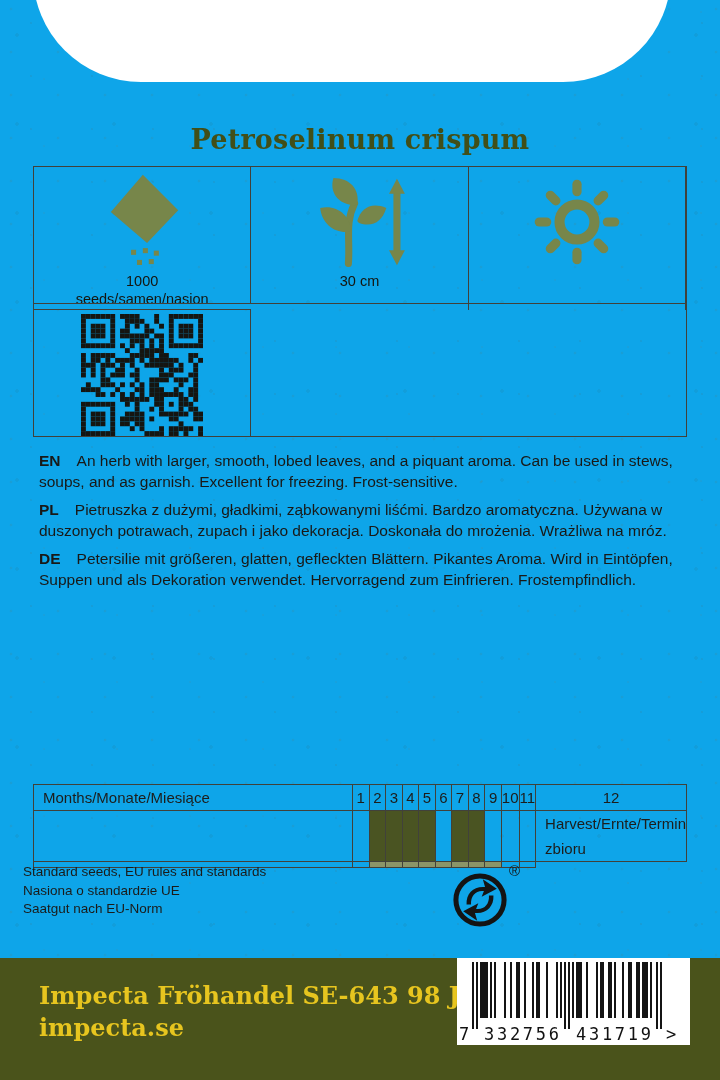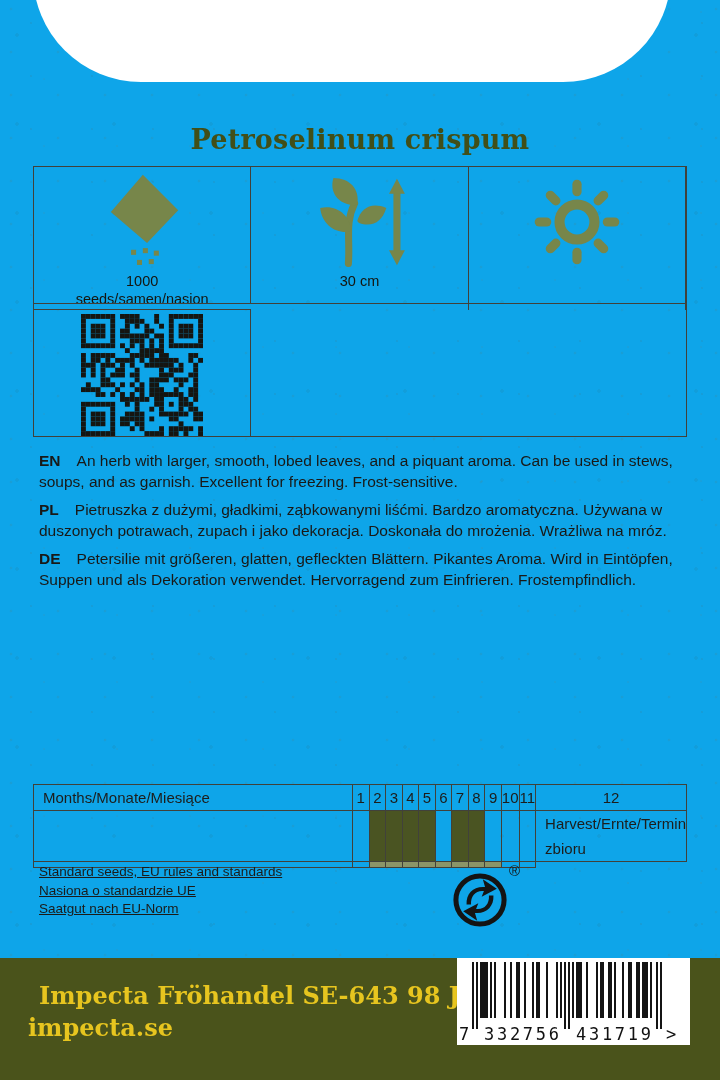--- a/index.html
+++ b/index.html
@@ -45,7 +45,7 @@
   .cal-label{padding-left:9px;}
   .cal-month{text-align:center;}
   
-  #standards{position:absolute;left:39px;top:863px;font:13.5px/18.5px "Liberation Sans",sans-serif;color:#1b1b19;text-decoration:underline;}
+  #standards{position:absolute;left:23px;top:863px;font:13.5px/18.5px "Liberation Sans",sans-serif;color:#1b1b19;}
   .green-dot{position:absolute;left:452px;top:862px;width:80px;height:62px;}
   .green-dot svg{position:absolute;left:0;top:10px;}
   .gd-r{position:absolute;left:57px;top:0;font:15px "Liberation Sans",sans-serif;color:#141414;}

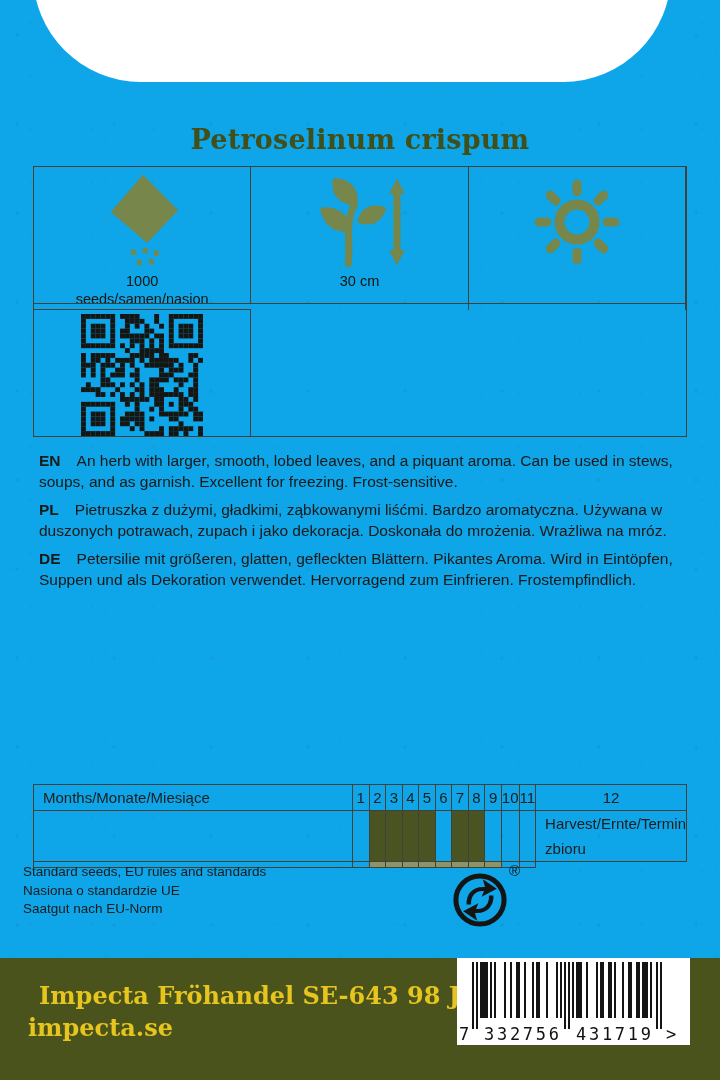--- a/index.html
+++ b/index.html
@@ -53,7 +53,7 @@
   
   .band{position:absolute;left:0;top:958px;width:720px;height:122px;background:#4a531b;}
   .brand-address{position:absolute;left:39px;top:23px;font:700 24px "DejaVu Serif",serif;color:#e7c51f;}
-  .brand-site{position:absolute;left:28px;top:55px;font:700 24px "DejaVu Serif",serif;color:#e7c51f;}
+  .brand-site{position:absolute;left:39px;top:55px;font:700 24px "DejaVu Serif",serif;color:#e7c51f;}
   .barcode-box{position:absolute;left:457px;top:0;width:233px;height:87px;background:#ffffff;}
   .barcode-box text{font-family:"DejaVu Sans Mono",monospace;font-size:17px;fill:#111111;}
 </style>

